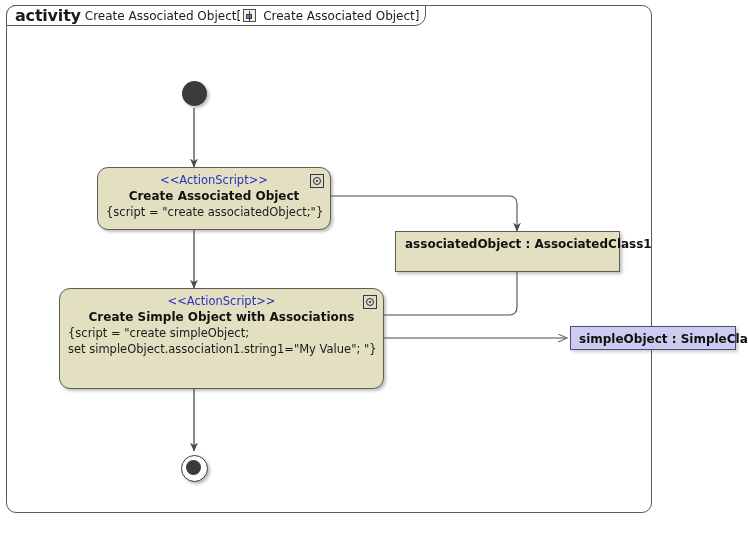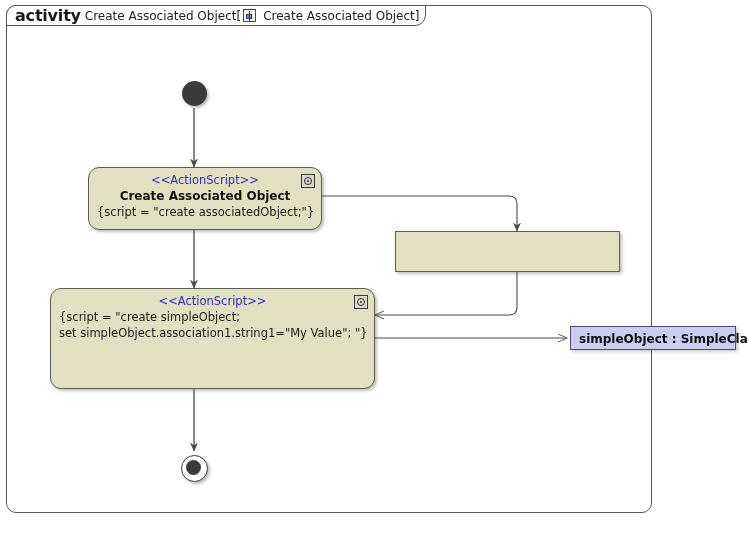--- a/index.html
+++ b/index.html
@@ -107,6 +107,7 @@
     box-shadow: 2px 2px 3px rgba(90,90,90,0.38);
     text-align: center;
     padding: 5px 8px 7px 8px;
+    margin-left: 9px;
   }
   .stereotype {
     color: #2a2fbe;

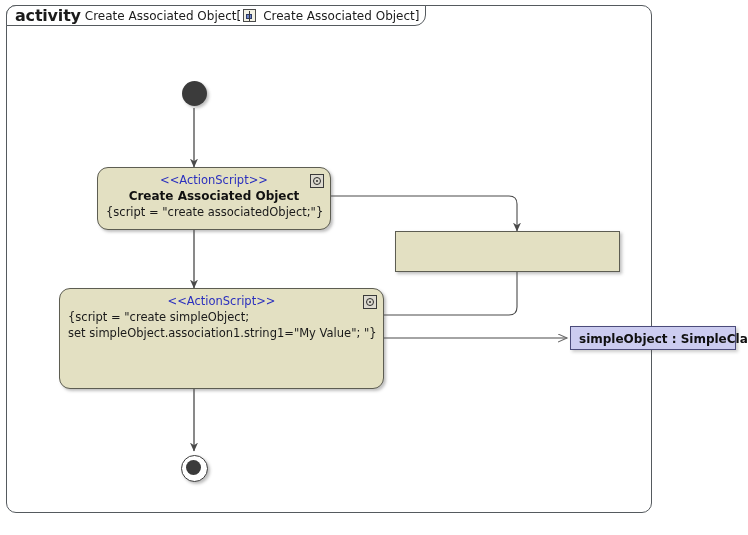--- a/index.html
+++ b/index.html
@@ -254,6 +254,7 @@
 </div>
 
 <div class="node buffer-node" style="left:395px; top:231px; width:225px; height:41px;">
+  <div class="node-title">associatedObject : AssociatedClass1</div>
 </div>
 
 <div class="node action-node" style="left:50px; top:288px; width:325px; height:101px;">

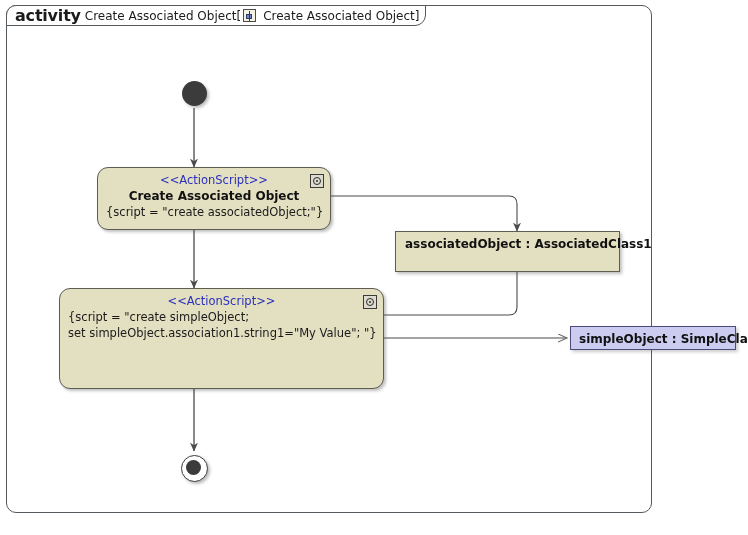--- a/index.html
+++ b/index.html
@@ -260,6 +260,7 @@
 <div class="node action-node" style="left:50px; top:288px; width:325px; height:101px;">
   <div class="action-badge" style="right:6px; top:6px;"></div>
   <div class="stereotype">&lt;&lt;ActionScript&gt;&gt;</div>
+  <div class="node-title">Create Simple Object with Associations</div>
   <div class="node-body">{script = "create simpleObject;</div>
   <div class="node-body">set simpleObject.association1.string1="My Value"; "}</div>
 </div>

